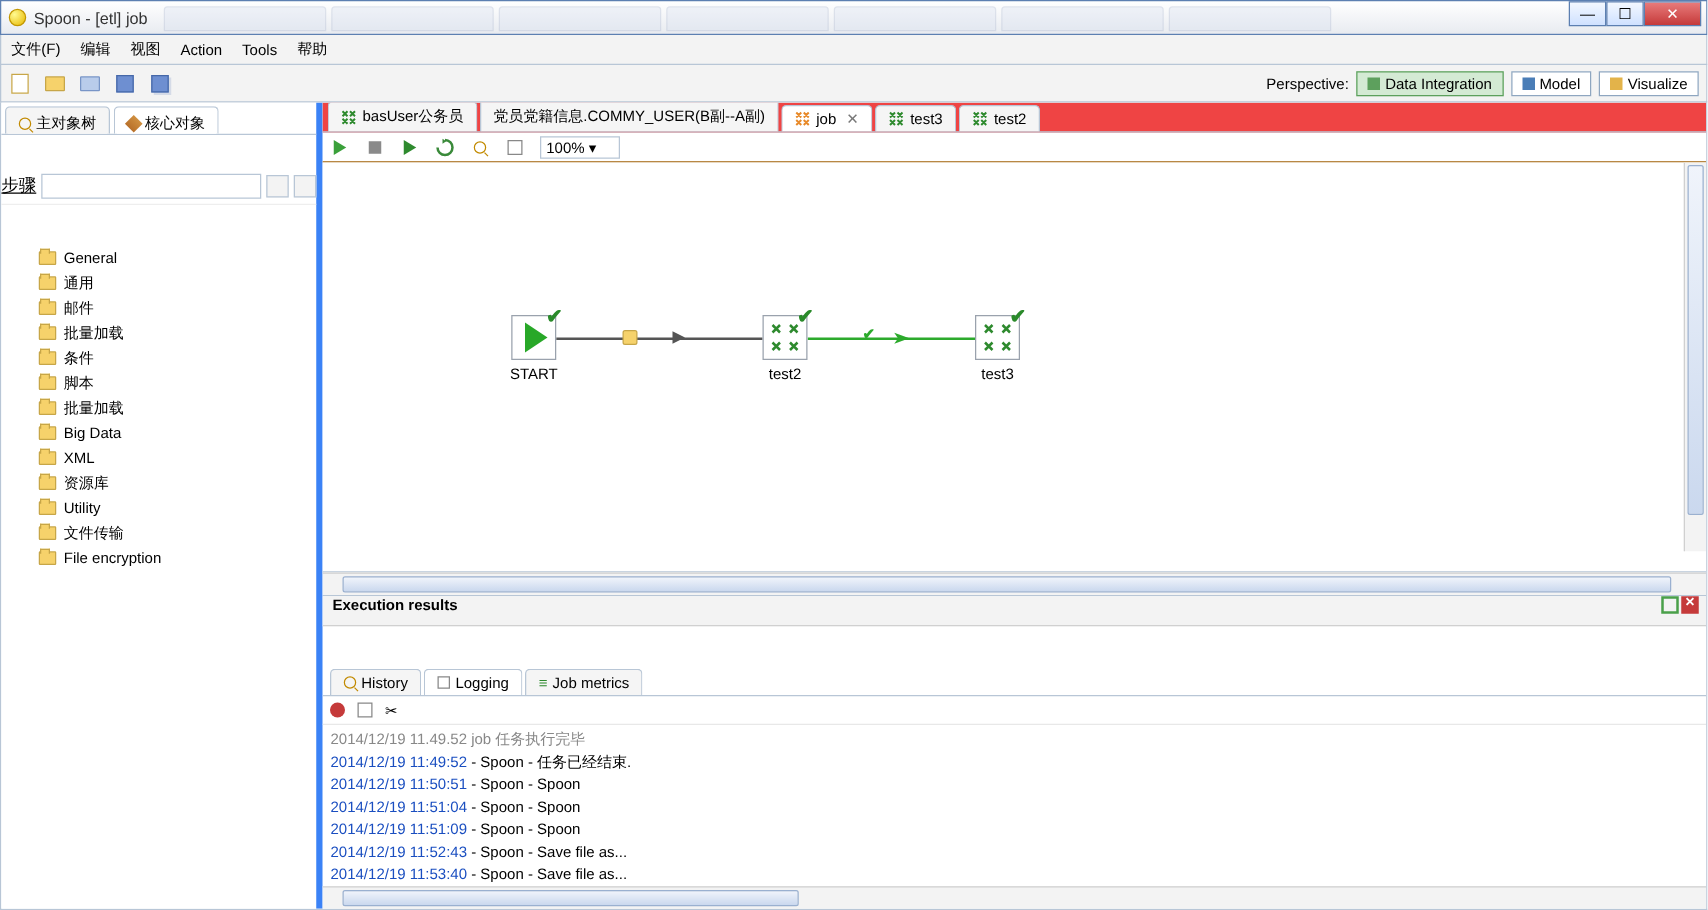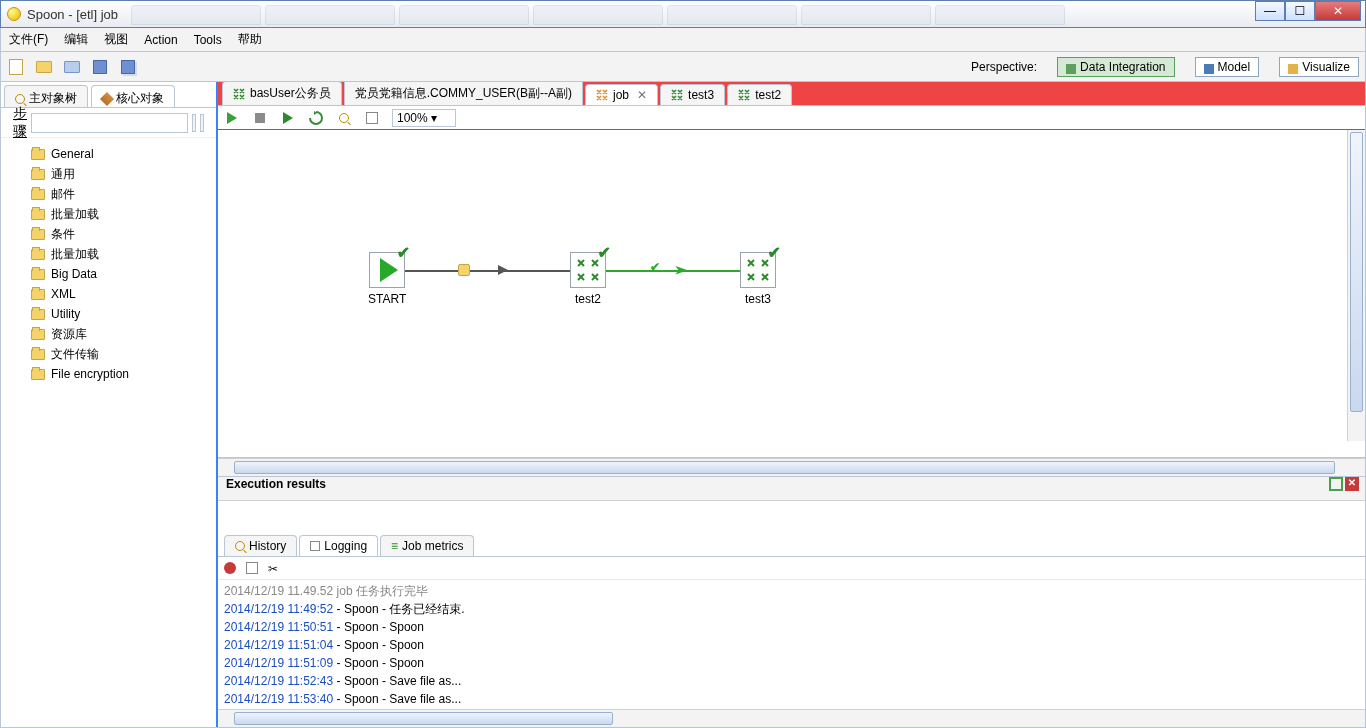--- a/index.html
+++ b/index.html
@@ -24,7 +24,7 @@
 .icon-open { width:16px; height:12px; background:#f6d26b; border:1px solid #c7a648; border-radius:1px; position:relative; }
 .icon-save { width:14px; height:14px; background:#6e8fd1; border:1px solid #4668a8; position:relative; }
 .icon-saveas { width:14px; height:14px; background:#6e8fd1; border:1px solid #4668a8; box-shadow:2px 2px 0 #d5dbe7; }
-.perspective { margin-left:auto; display:flex; align-items:center; gap:20px; }
+.perspective { margin-left:auto; display:flex; align-items:center; gap:6px; }
 .persp-btn { border:1px solid #8ea6c0; padding:2px 8px; display:flex; align-items:flex-end; gap:4px; background:#fff; }
 .persp-btn.active { background:#d4ead4; border-color:#5da05d; }
 .persp-ico { width:10px; height:10px; background:#5da05d; } .persp-btn:nth-child(3) .persp-ico{background:#4a7db7;} .persp-btn:nth-child(4) .persp-ico{background:#e3b34a;}

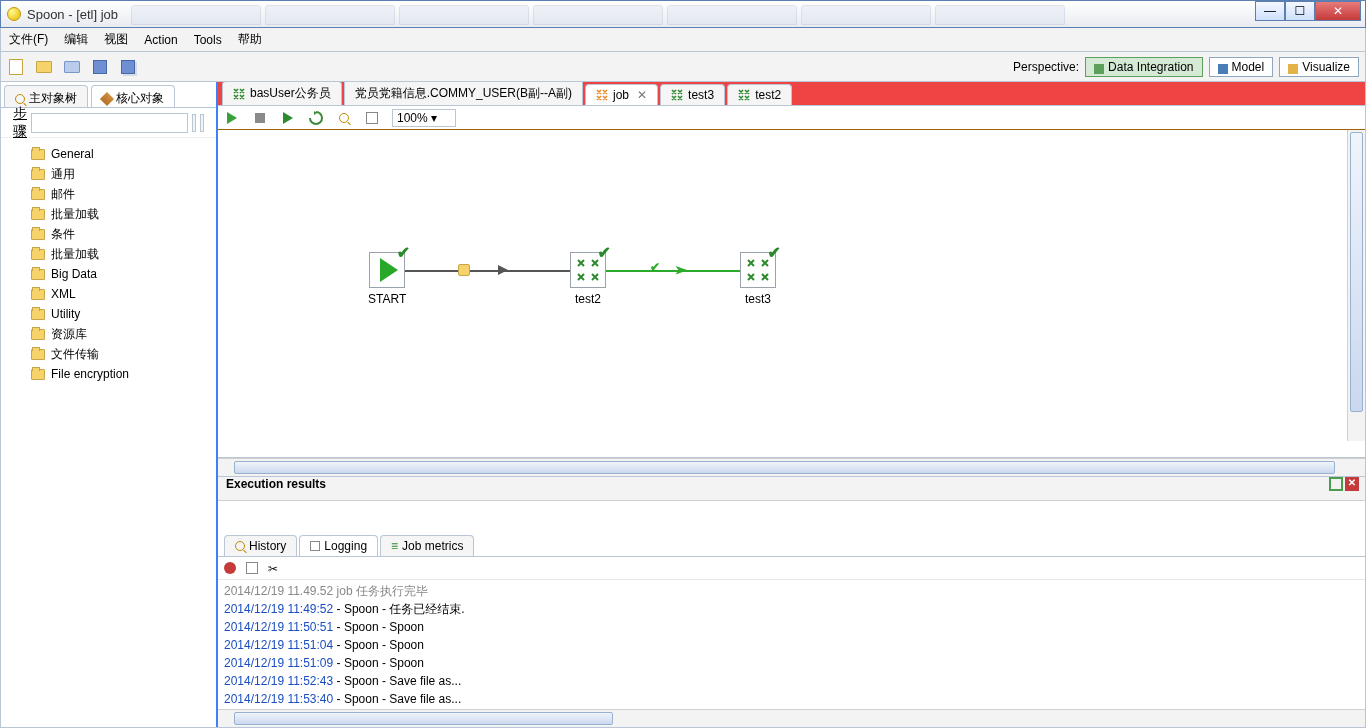--- a/index.html
+++ b/index.html
@@ -25,7 +25,7 @@
 .icon-save { width:14px; height:14px; background:#6e8fd1; border:1px solid #4668a8; position:relative; }
 .icon-saveas { width:14px; height:14px; background:#6e8fd1; border:1px solid #4668a8; box-shadow:2px 2px 0 #d5dbe7; }
 .perspective { margin-left:auto; display:flex; align-items:center; gap:6px; }
-.persp-btn { border:1px solid #8ea6c0; padding:2px 8px; display:flex; align-items:flex-end; gap:4px; background:#fff; }
+.persp-btn { border:1px solid #8ea6c0; padding:2px 8px; display:flex; align-items:center; gap:4px; background:#fff; }
 .persp-btn.active { background:#d4ead4; border-color:#5da05d; }
 .persp-ico { width:10px; height:10px; background:#5da05d; } .persp-btn:nth-child(3) .persp-ico{background:#4a7db7;} .persp-btn:nth-child(4) .persp-ico{background:#e3b34a;}
 

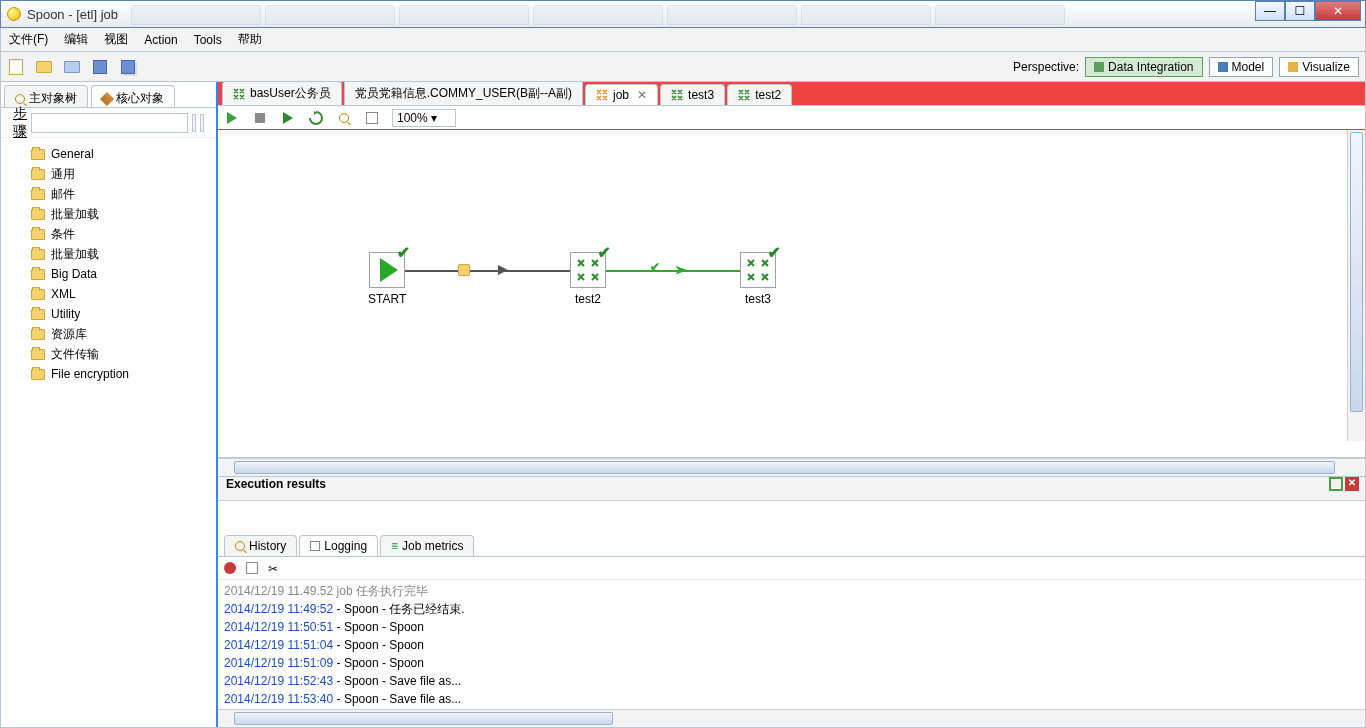--- a/index.html
+++ b/index.html
@@ -31,7 +31,7 @@
 
 .body { flex:1; display:flex; border:1px solid #b8c6d6; border-top:0; overflow:hidden; }
 
-.sidebar { width:217px; border-right:2px solid #3b82f6; display:flex; flex-direction:column; background:#fff; }
+.sidebar { width:257px; border-right:5px solid #3b82f6; display:flex; flex-direction:column; background:#fff;gap:26px; }
 .side-tabs { height:26px; border-bottom:1px solid #b8c6d6; display:flex; }
 .side-tab { padding:4px 10px 0 10px; border:1px solid #b8c6d6; border-bottom:none; border-top-left-radius:4px; border-top-right-radius:4px; background:#fff; margin-top:3px; margin-left:3px; display:flex; align-items:center; gap:4px; }
 .side-tab.inactive { background:#f5f5f5; }

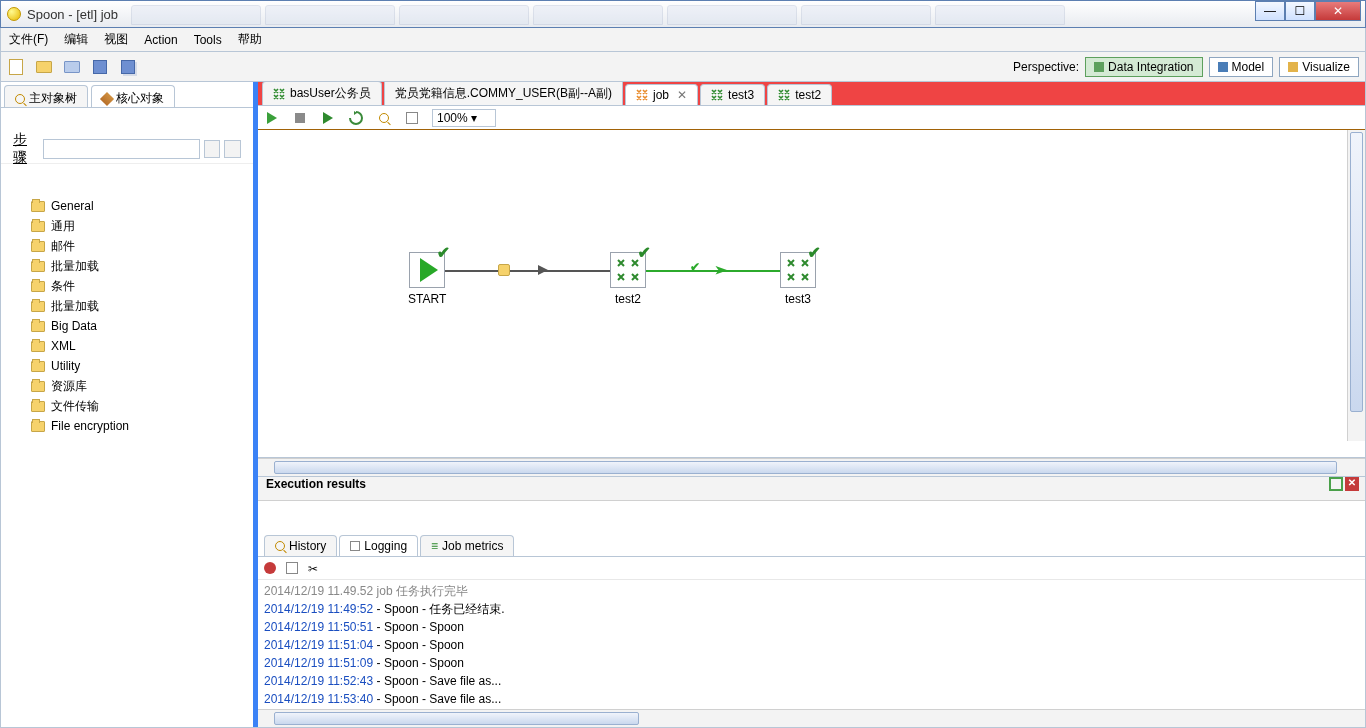--- a/index.html
+++ b/index.html
@@ -38,7 +38,7 @@
 .mag-ico { width:10px;height:10px;border:1px solid #c28a00;border-radius:50%;position:relative;}
 .mag-ico::after{content:"";position:absolute;width:4px;height:1px;background:#c28a00;bottom:-2px;right:-3px;transform:rotate(45deg);}
 .pen-ico{width:10px;height:10px;background:linear-gradient(#d09040,#b8702a);transform:rotate(45deg);}
-.side-filter { height:30px; display:flex; align-items:center; padding:0 12px; gap:4px; border-bottom:1px solid #eee;text-decoration:underline; }
+.side-filter { height:30px; display:flex; align-items:center; padding:0 0; gap:4px; border-bottom:1px solid #eee;text-decoration:underline; }
 .stepslbl { font-size:14px; }
 .filter-input { flex:1; height:20px; border:1px solid #b8c6d6; }
 .sm-btn { width:18px;height:18px;border:1px solid #b8c6d6;background:#f3f3f3; }

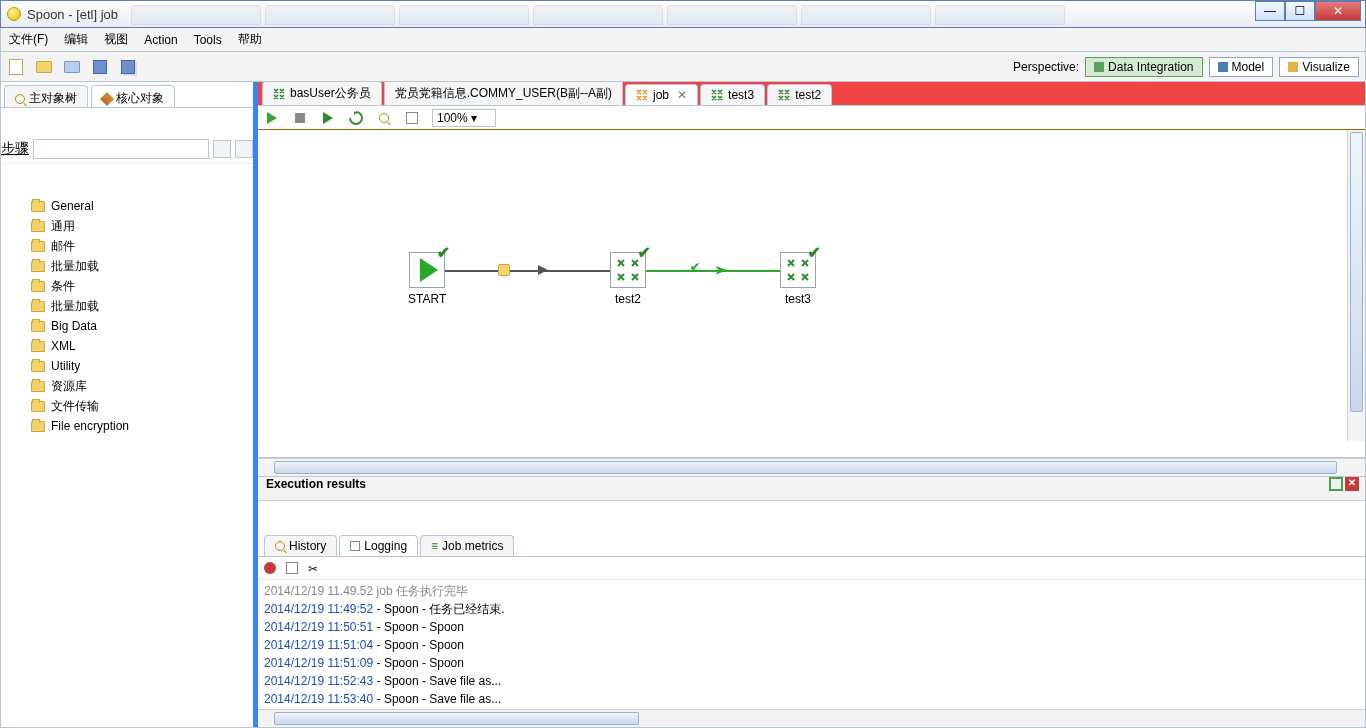--- a/index.html
+++ b/index.html
@@ -199,6 +199,10 @@
           </div>
           <div class="tree-item">
             <span class="folder-ico"></span>
+            <span>脚本</span>
+          </div>
+          <div class="tree-item">
+            <span class="folder-ico"></span>
             <span>批量加载</span>
           </div>
           <div class="tree-item">

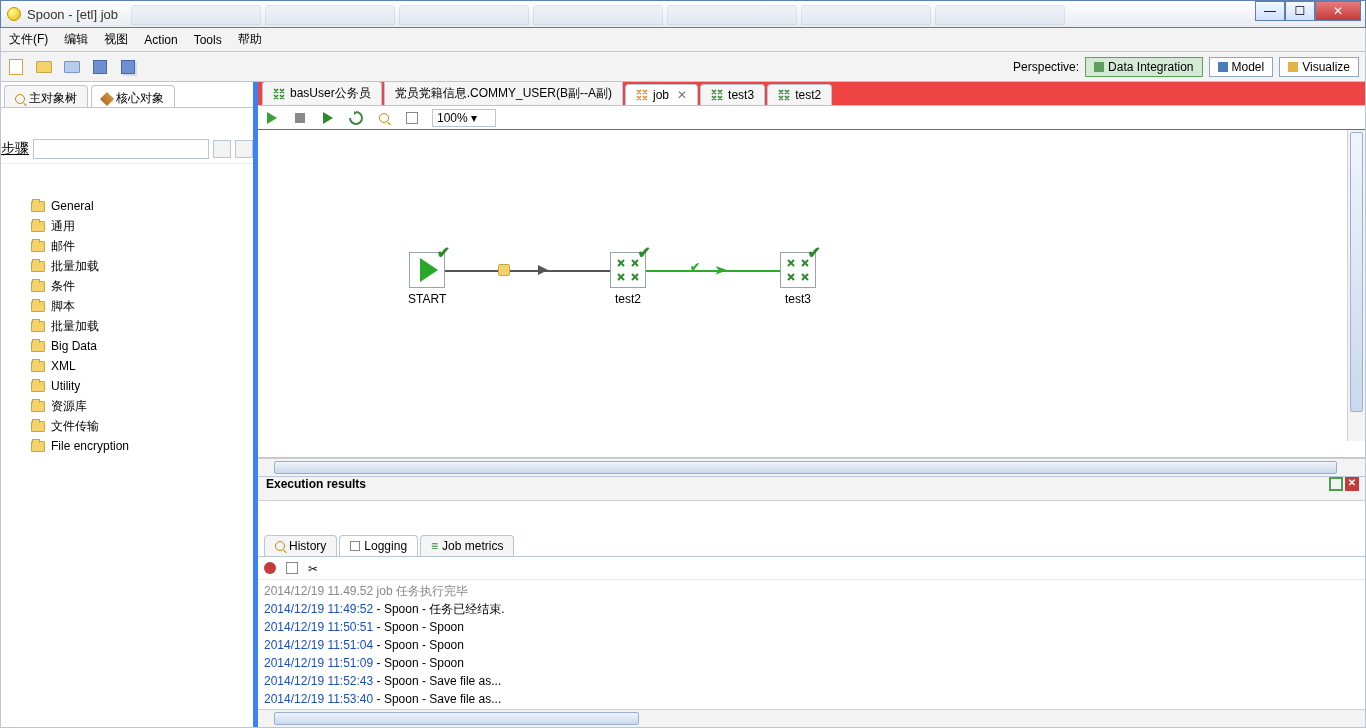--- a/index.html
+++ b/index.html
@@ -215,11 +215,11 @@
           </div>
           <div class="tree-item">
             <span class="folder-ico"></span>
+            <span>资源库</span>
+          </div>
+          <div class="tree-item">
+            <span class="folder-ico"></span>
             <span>Utility</span>
-          </div>
-          <div class="tree-item">
-            <span class="folder-ico"></span>
-            <span>资源库</span>
           </div>
           <div class="tree-item">
             <span class="folder-ico"></span>

